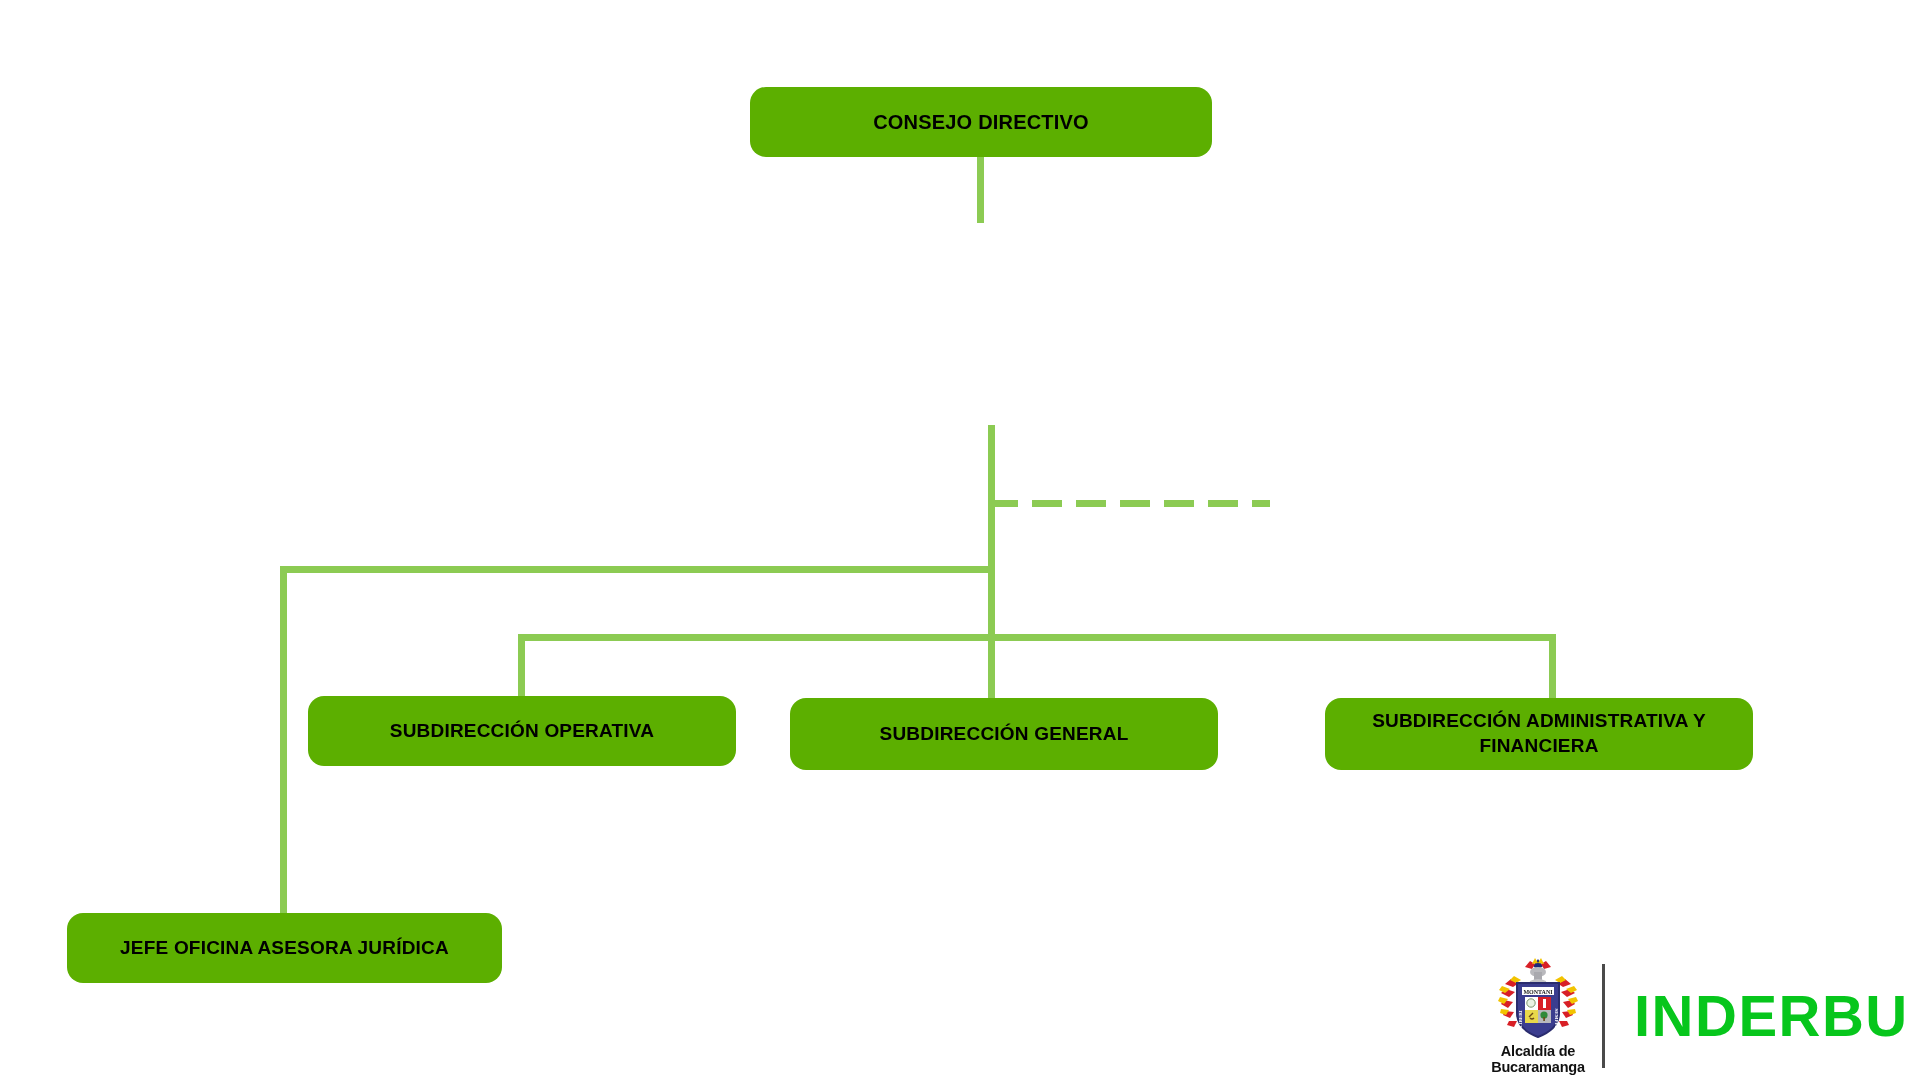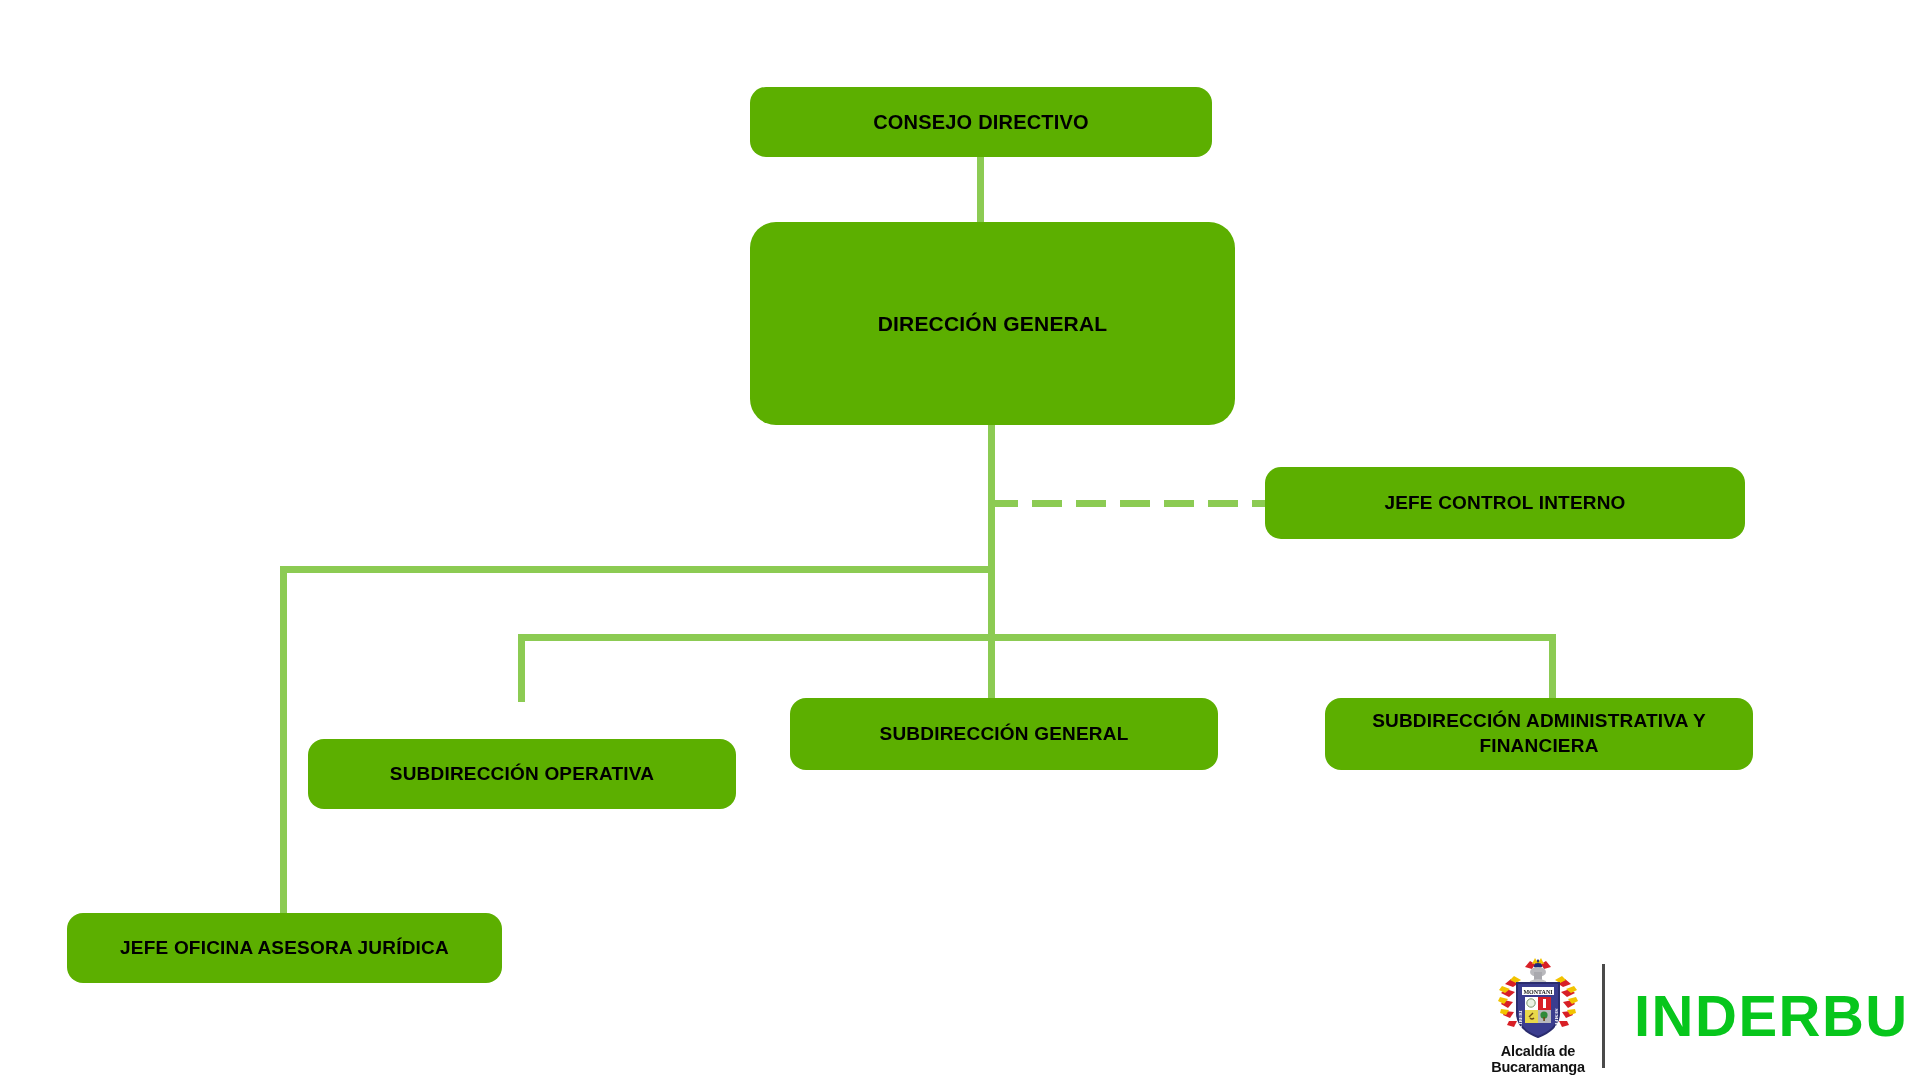--- a/index.html
+++ b/index.html
@@ -208,9 +208,6 @@
     <span class="node-label">CONSEJO DIRECTIVO</span>
   </div>
 
-  <div class="node" id="node-direccion-general">
-    <span class="node-label">DIRECCIÓN GENERAL</span>
-  </div>
 
   <div class="node" id="node-jefe-control-interno">
     <span class="node-label">JEFE CONTROL INTERNO</span>

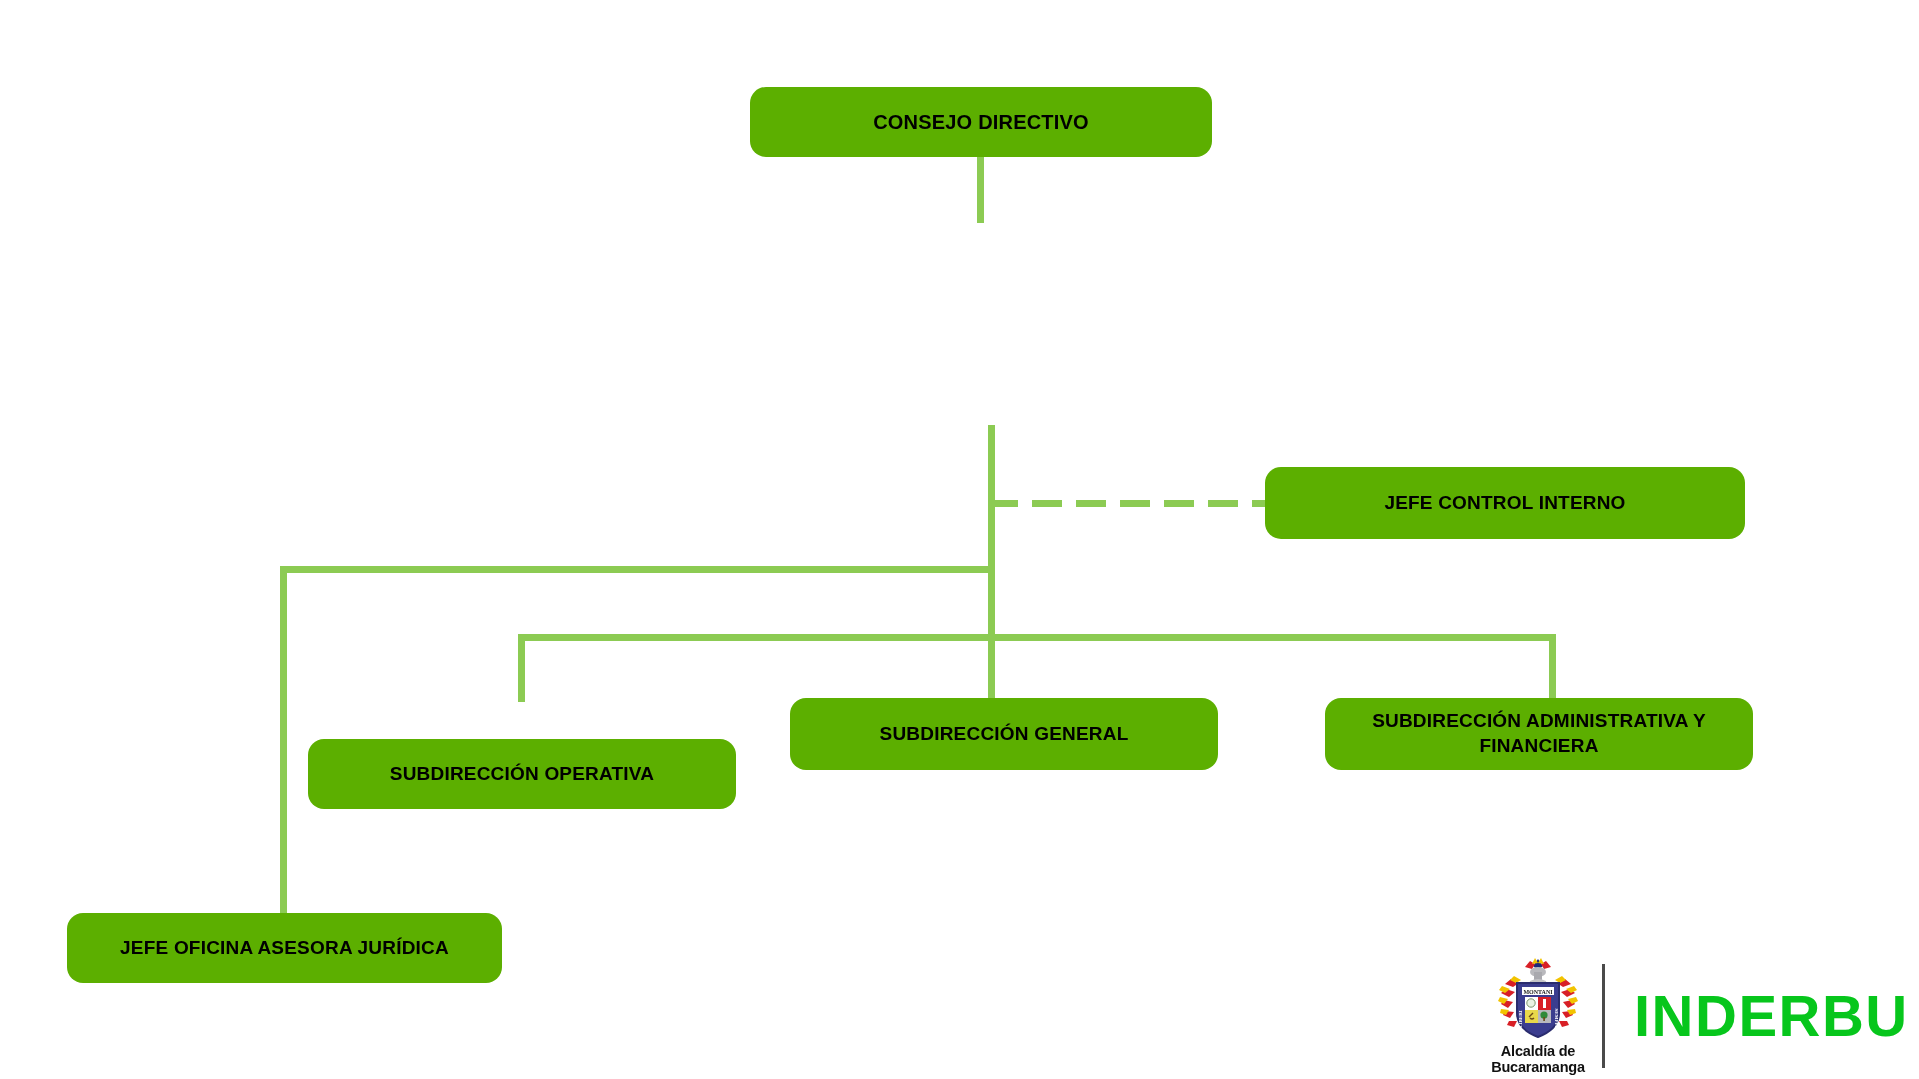--- a/index.html
+++ b/index.html
@@ -209,9 +209,6 @@
   </div>
 
 
-  <div class="node" id="node-jefe-control-interno">
-    <span class="node-label">JEFE CONTROL INTERNO</span>
-  </div>
 
   <div class="node" id="node-subdireccion-operativa">
     <span class="node-label">SUBDIRECCIÓN OPERATIVA</span>

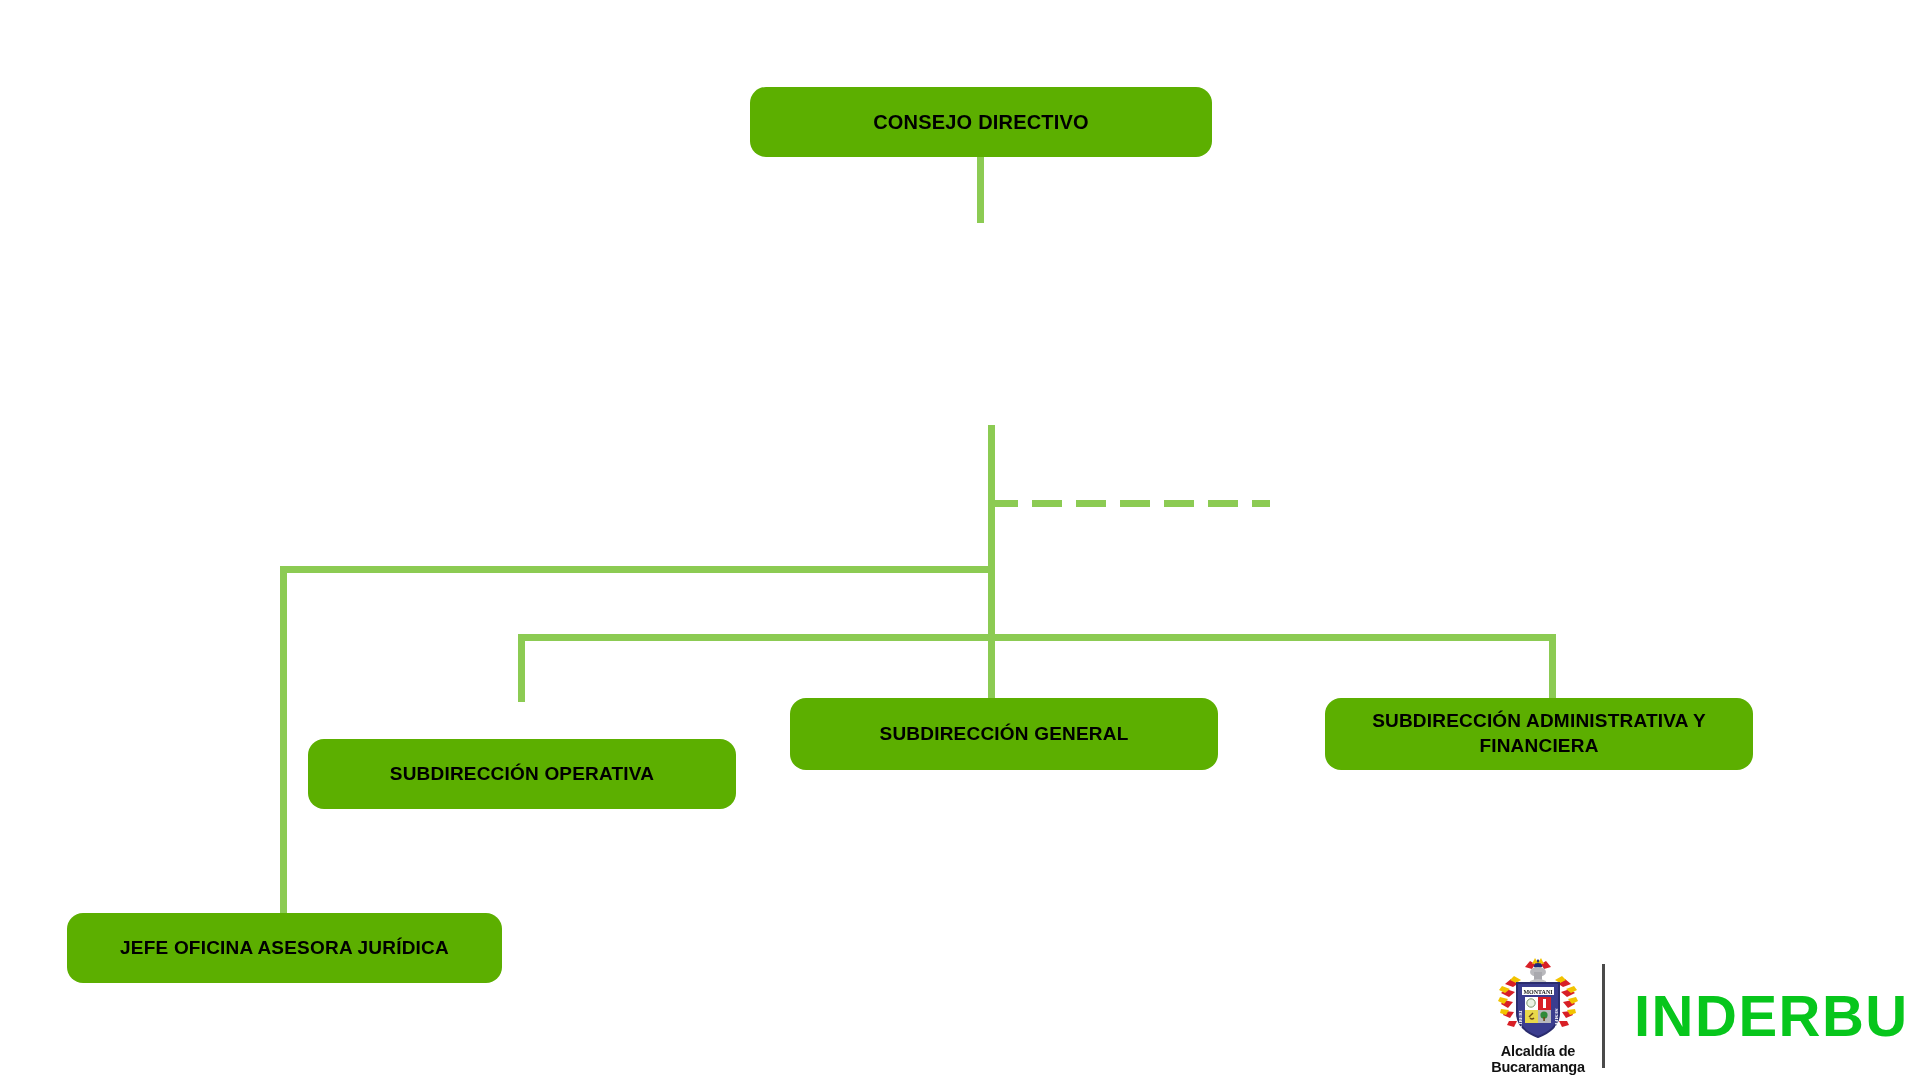--- a/index.html
+++ b/index.html
@@ -60,7 +60,7 @@
     border-radius: 16px;
   }
   #node-subdireccion-operativa {
-    left: 308px;  top: 739px;
+    left: 308px;  top: 696px;
     width: 428px; height: 70px;
     font-size: 19px;
     border-radius: 16px;

